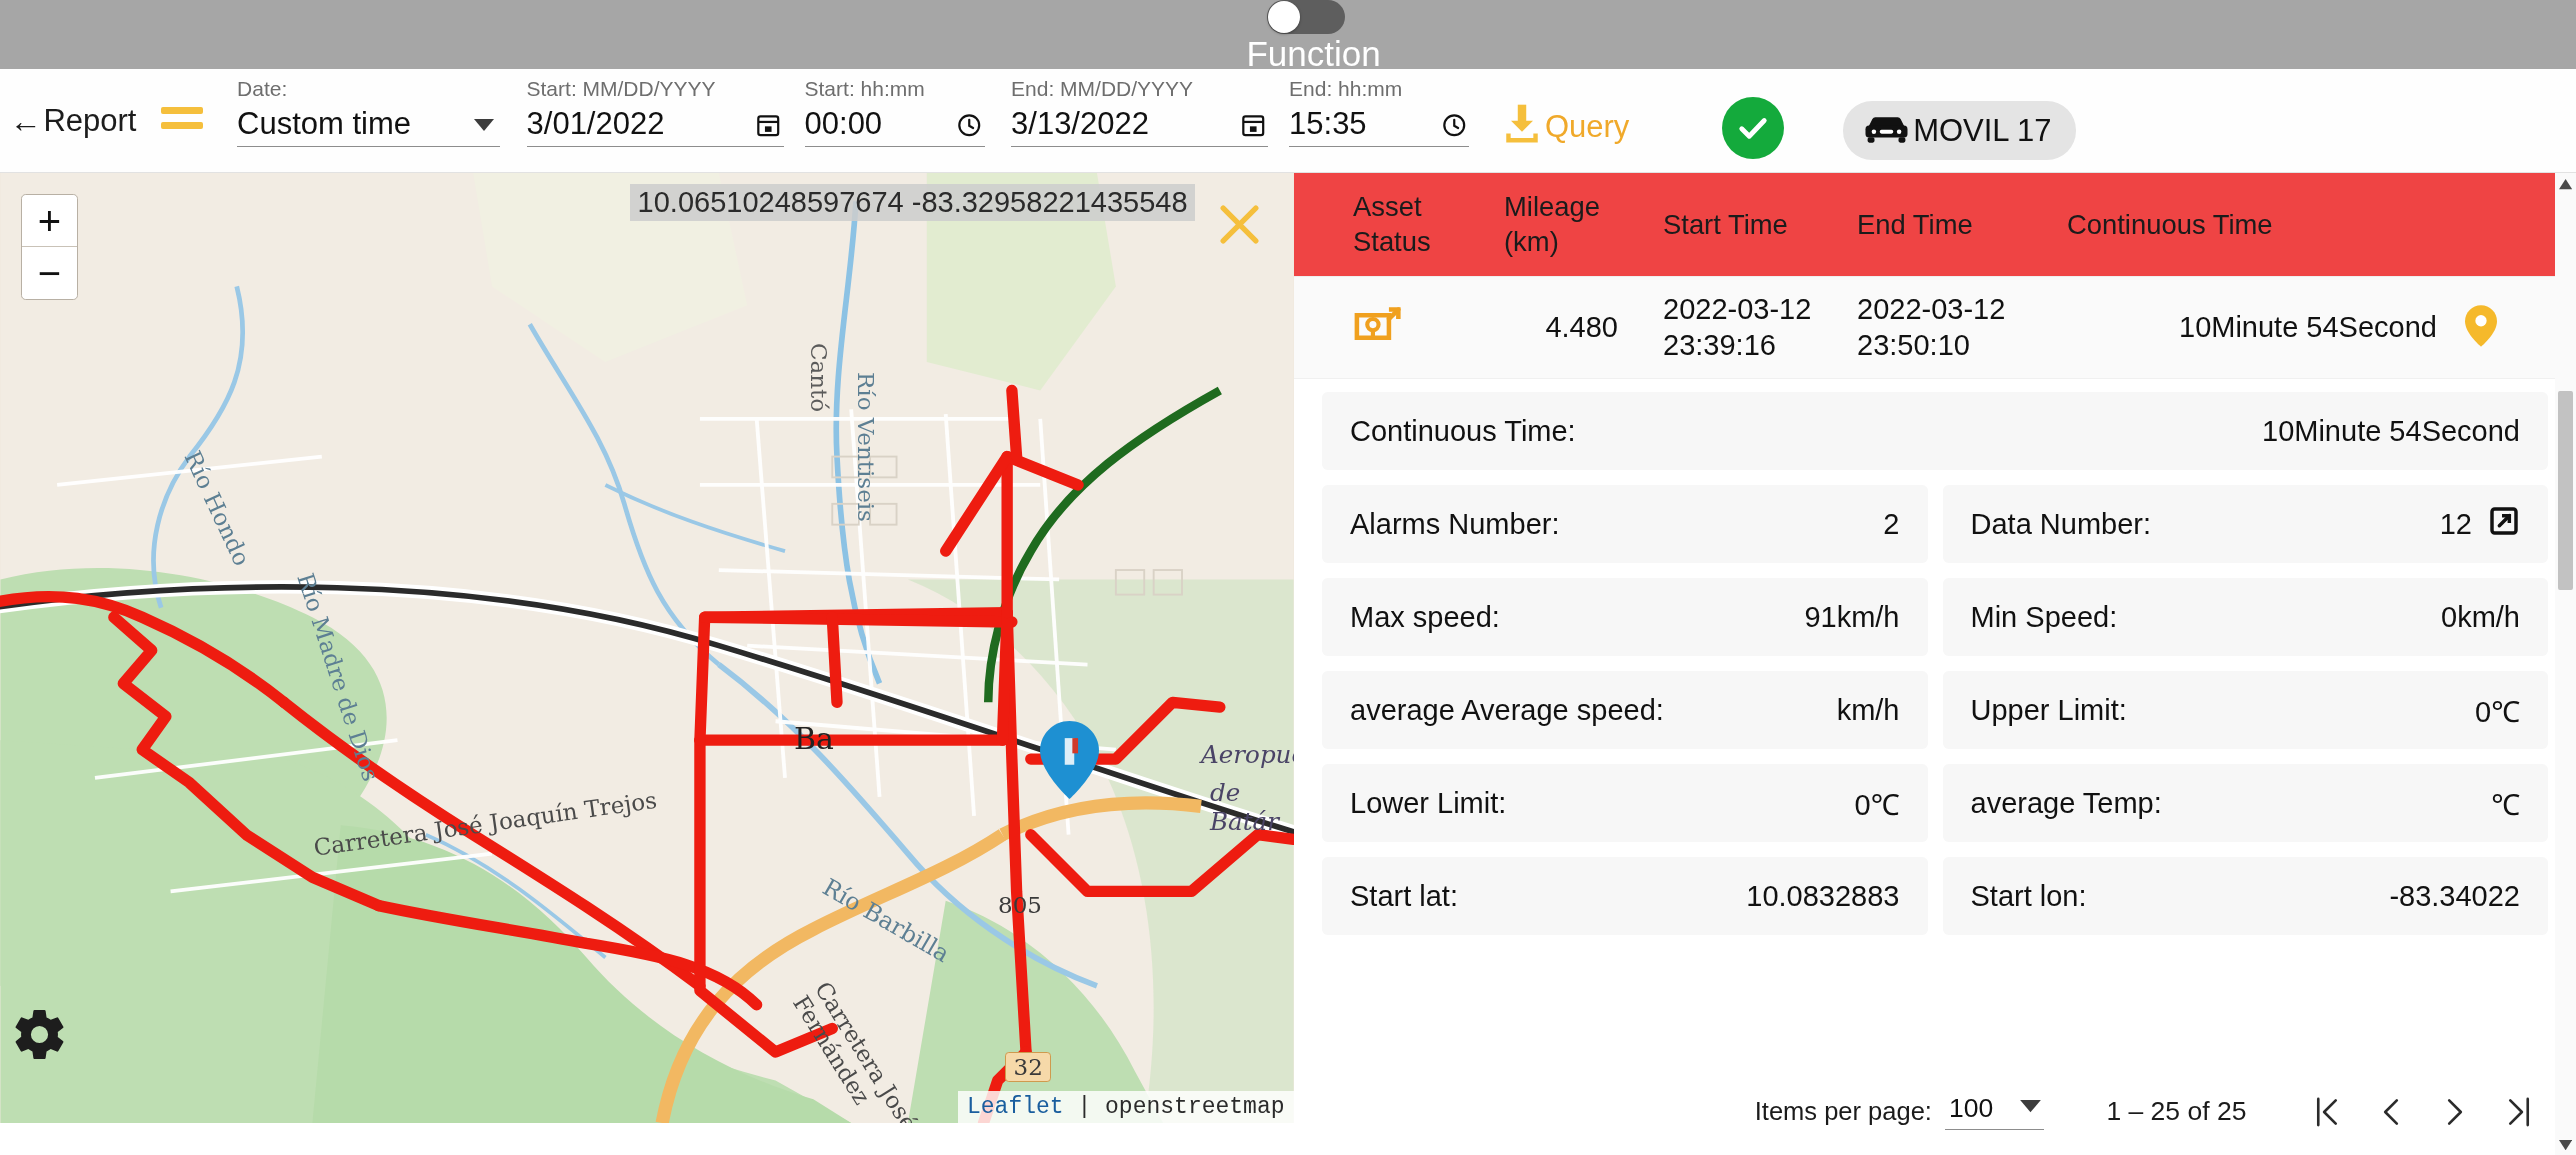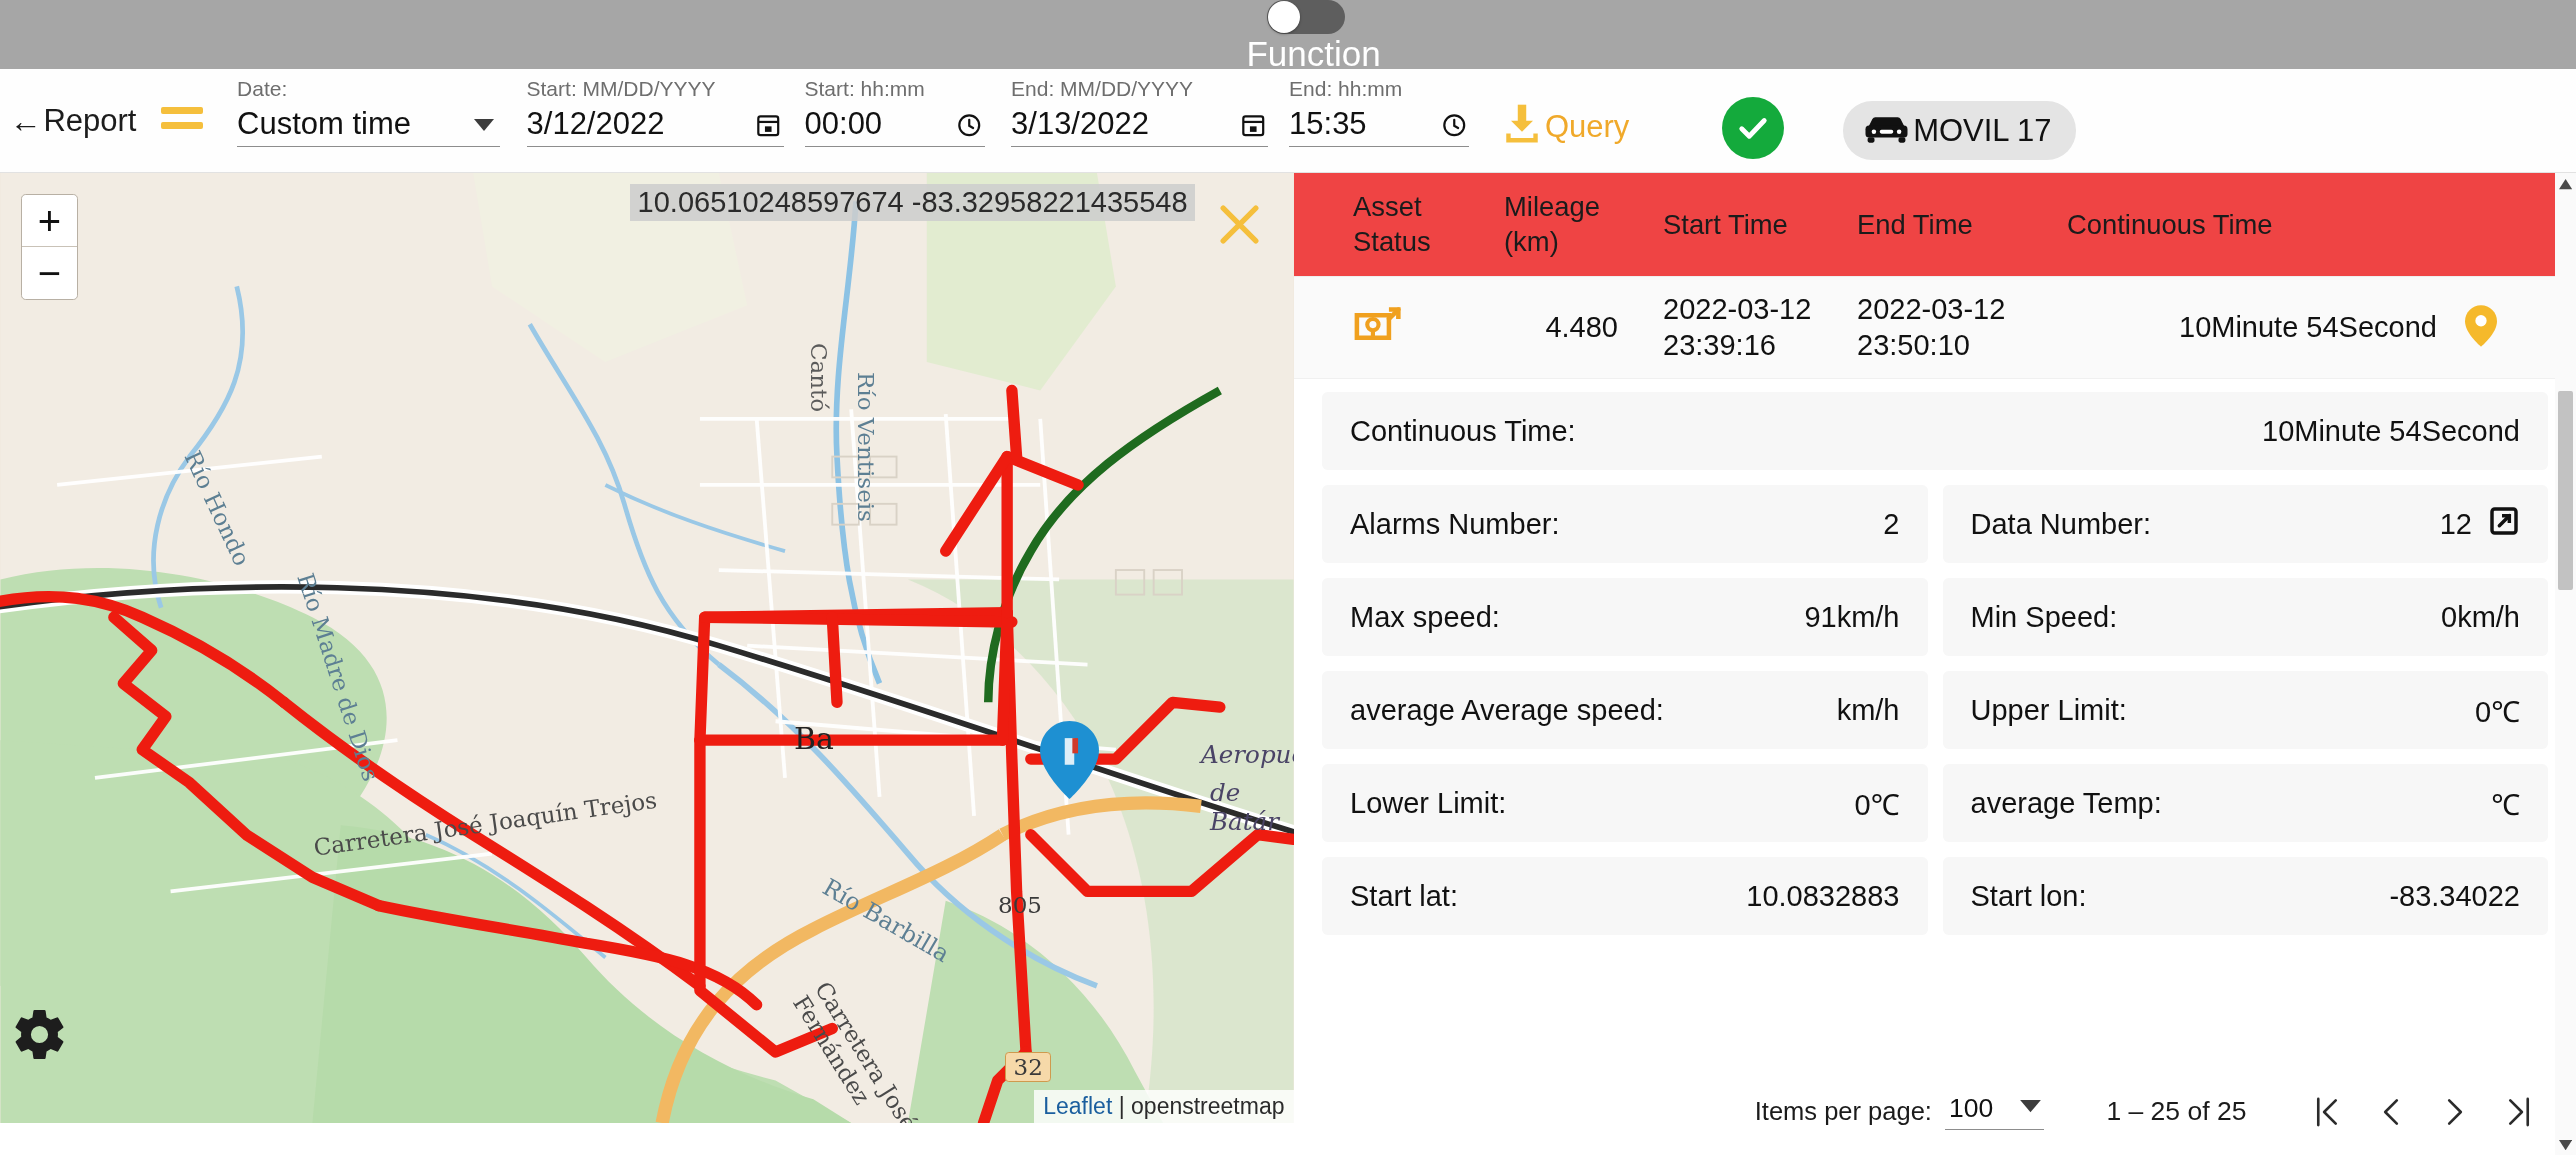--- a/index.html
+++ b/index.html
@@ -268,7 +268,7 @@
 
   <div class="field field-sdate">
     <span class="flabel">Start: MM/DD/YYYY</span>
-    <span class="fvalue">3/12/2022</span>
+    <span class="fvalue">3/01/2022</span>
     <span class="ficon">
       <svg width="26.5" height="26.5" viewBox="0 0 24 24">
         <rect x="3" y="4" width="18" height="17" rx="2" fill="none" stroke="#111" stroke-width="2"></rect>

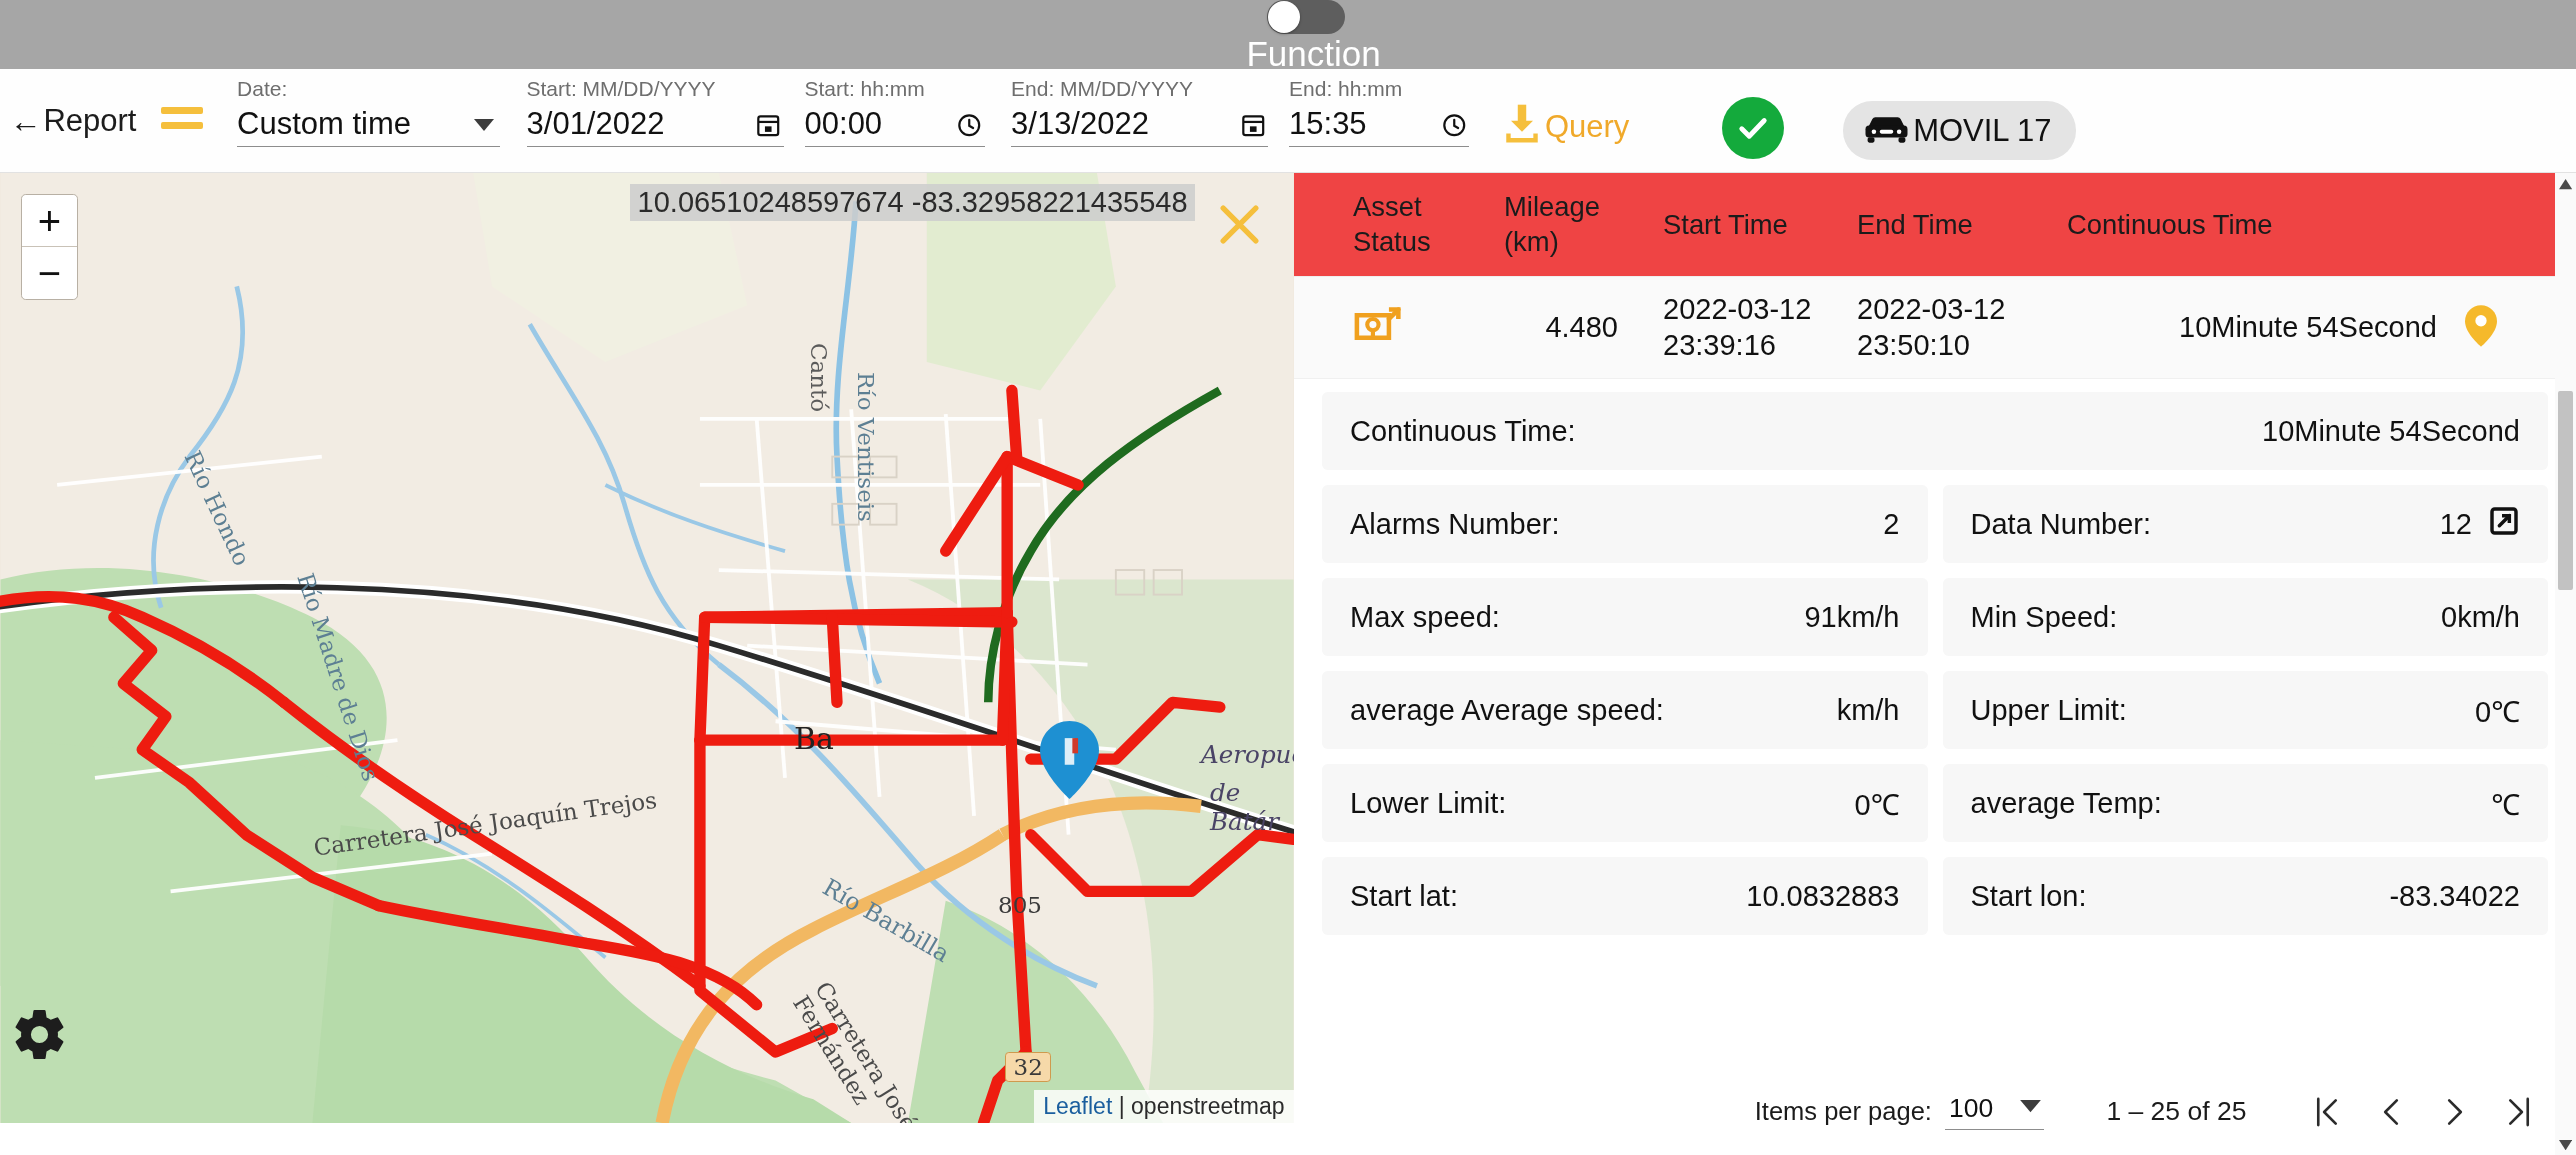--- a/index.html
+++ b/index.html
@@ -140,7 +140,7 @@
   .attrib {
     position: absolute; right: 0; bottom: 0; background: rgba(255,255,255,.82);
     font-size: 23px; padding: 2.8px 9.5px; color: #2b2b2b; z-index: 30;
-    font-family: Liberation Sans, sans-serif;
+    font-family: Liberation Mono, monospace;
   }
   .attrib a { color: #1a5e9e; text-decoration: none; }
   .map-marker { position: absolute; left: 1040px; top: 548px; z-index: 25; }

